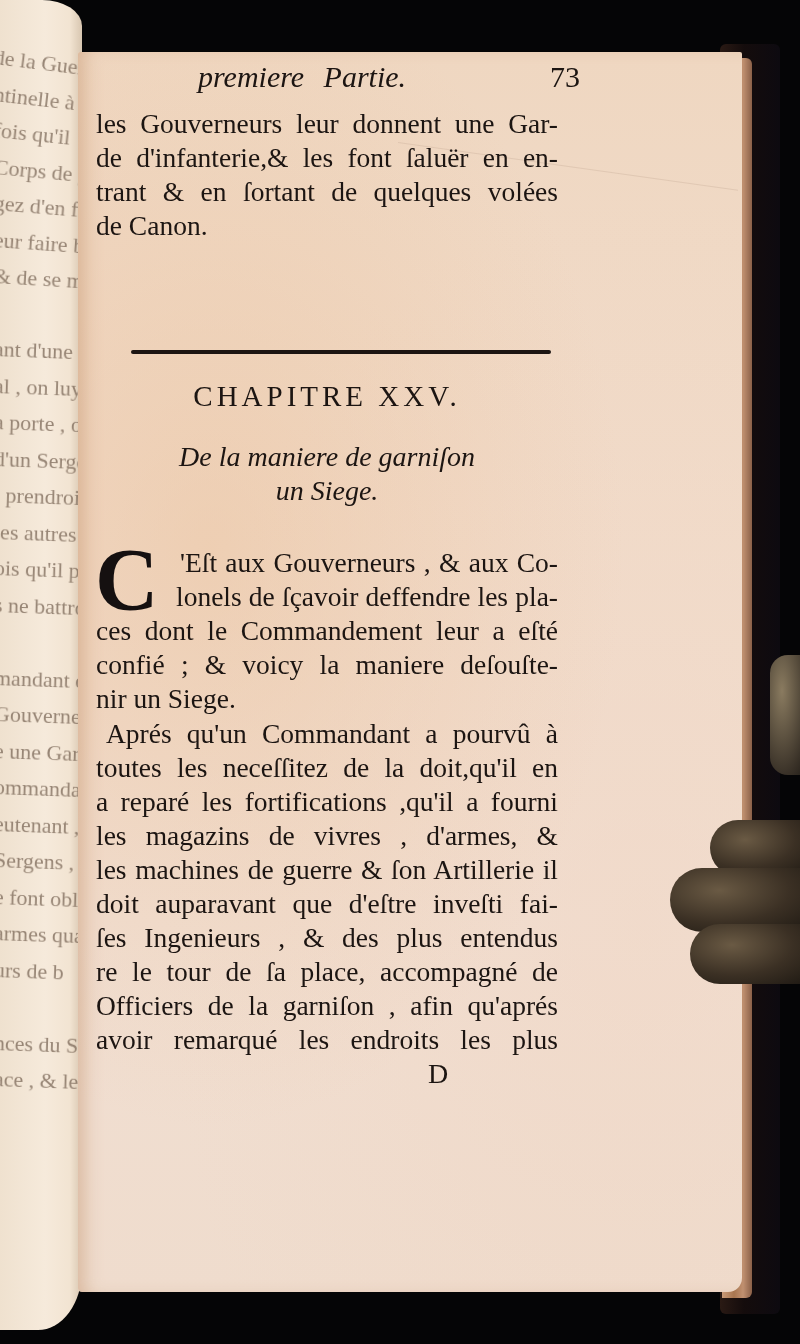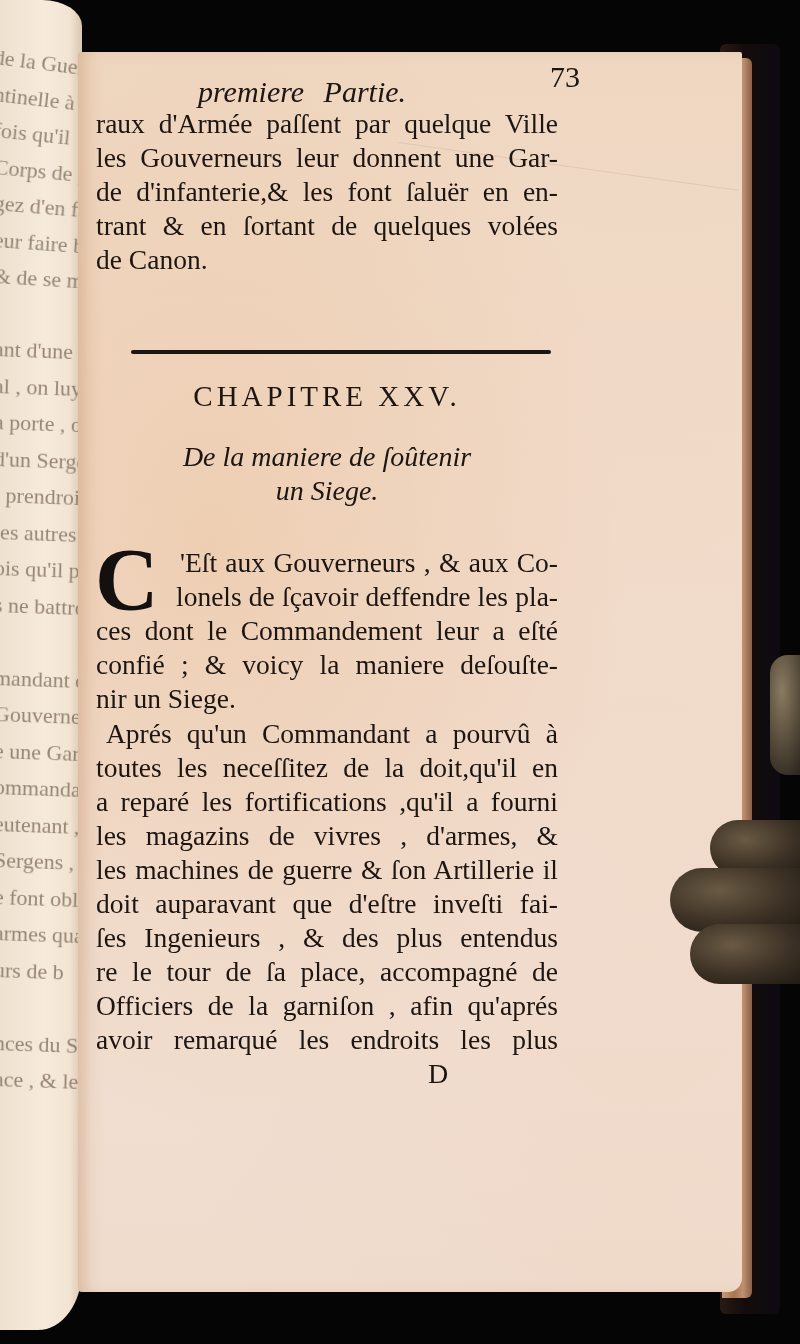--- a/index.html
+++ b/index.html
@@ -54,7 +54,6 @@
     .running-head .title {
       position: absolute; left: 78px; top: 0; font-style: italic; font-size: 30px; color: #1c1512;
       word-spacing: 12px;
-      margin-top: 15px;
     }
     .running-head .folio {
       position: absolute; right: 0; top: 0; font-size: 30px; color: #1c1512;

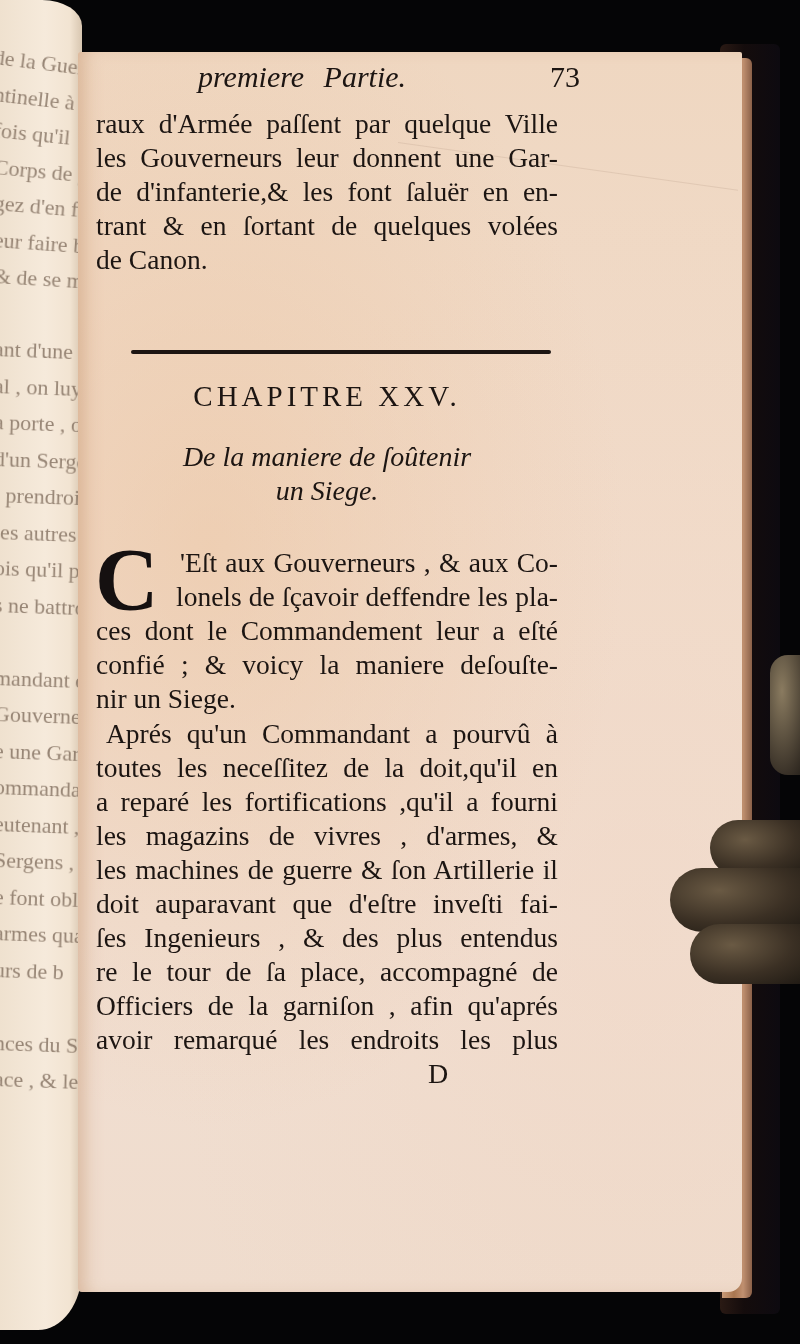--- a/index.html
+++ b/index.html
@@ -141,7 +141,6 @@
 </div>
 
 <div class="para" style="top:108px;">
-  <div class="line">raux d'Armée paſſent par quelque Ville</div>
   <div class="line">les Gouverneurs leur donnent une Gar-</div>
   <div class="line">de d'infanterie,&amp; les font ſaluër en en-</div>
   <div class="line">trant &amp; en ſortant de quelques volées</div>

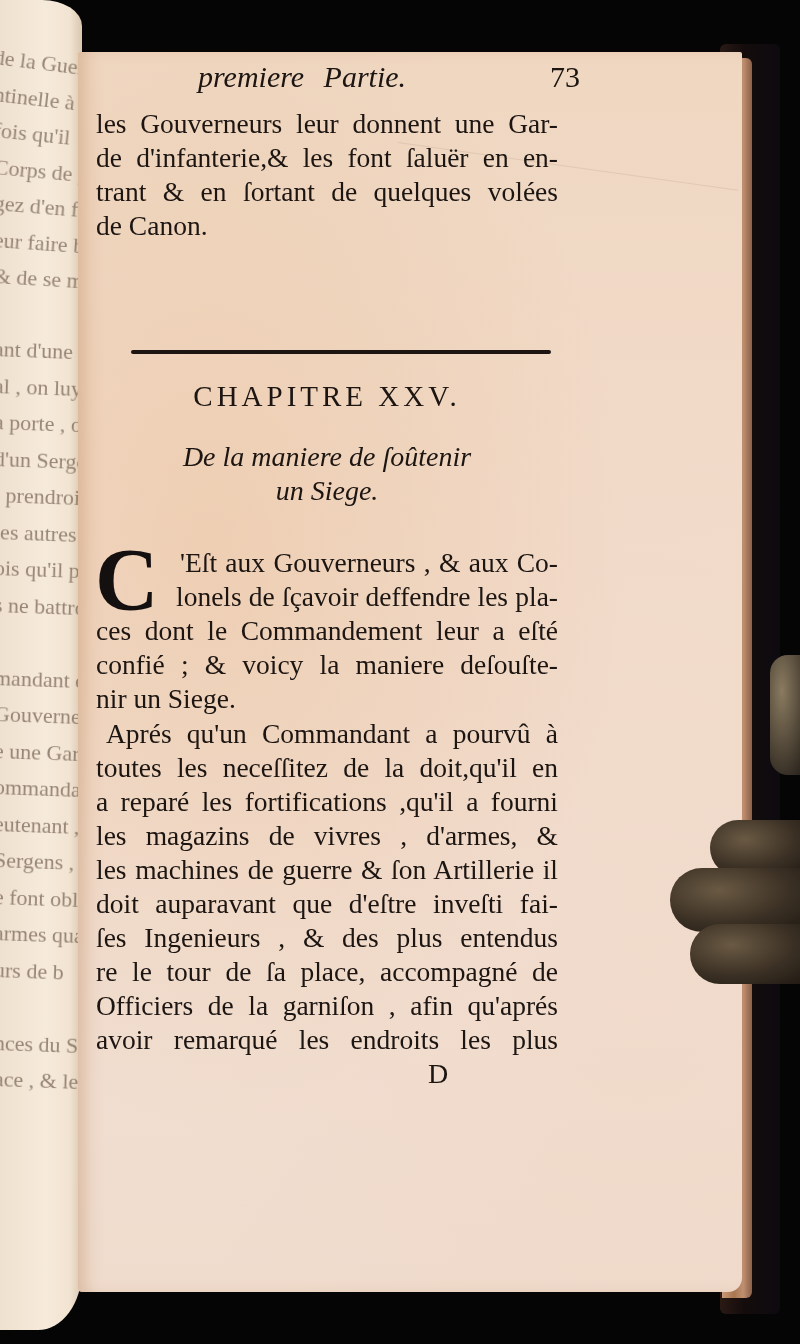--- a/index.html
+++ b/index.html
@@ -152,7 +152,7 @@
 <div class="chapter">CHAPITRE XXV.</div>
 
 <div class="subtitle">
-  <div>De la maniere de ſoûtenir</div>
+  <div>De la maniere de garniſon</div>
   <div>un Siege.</div>
 </div>
 

